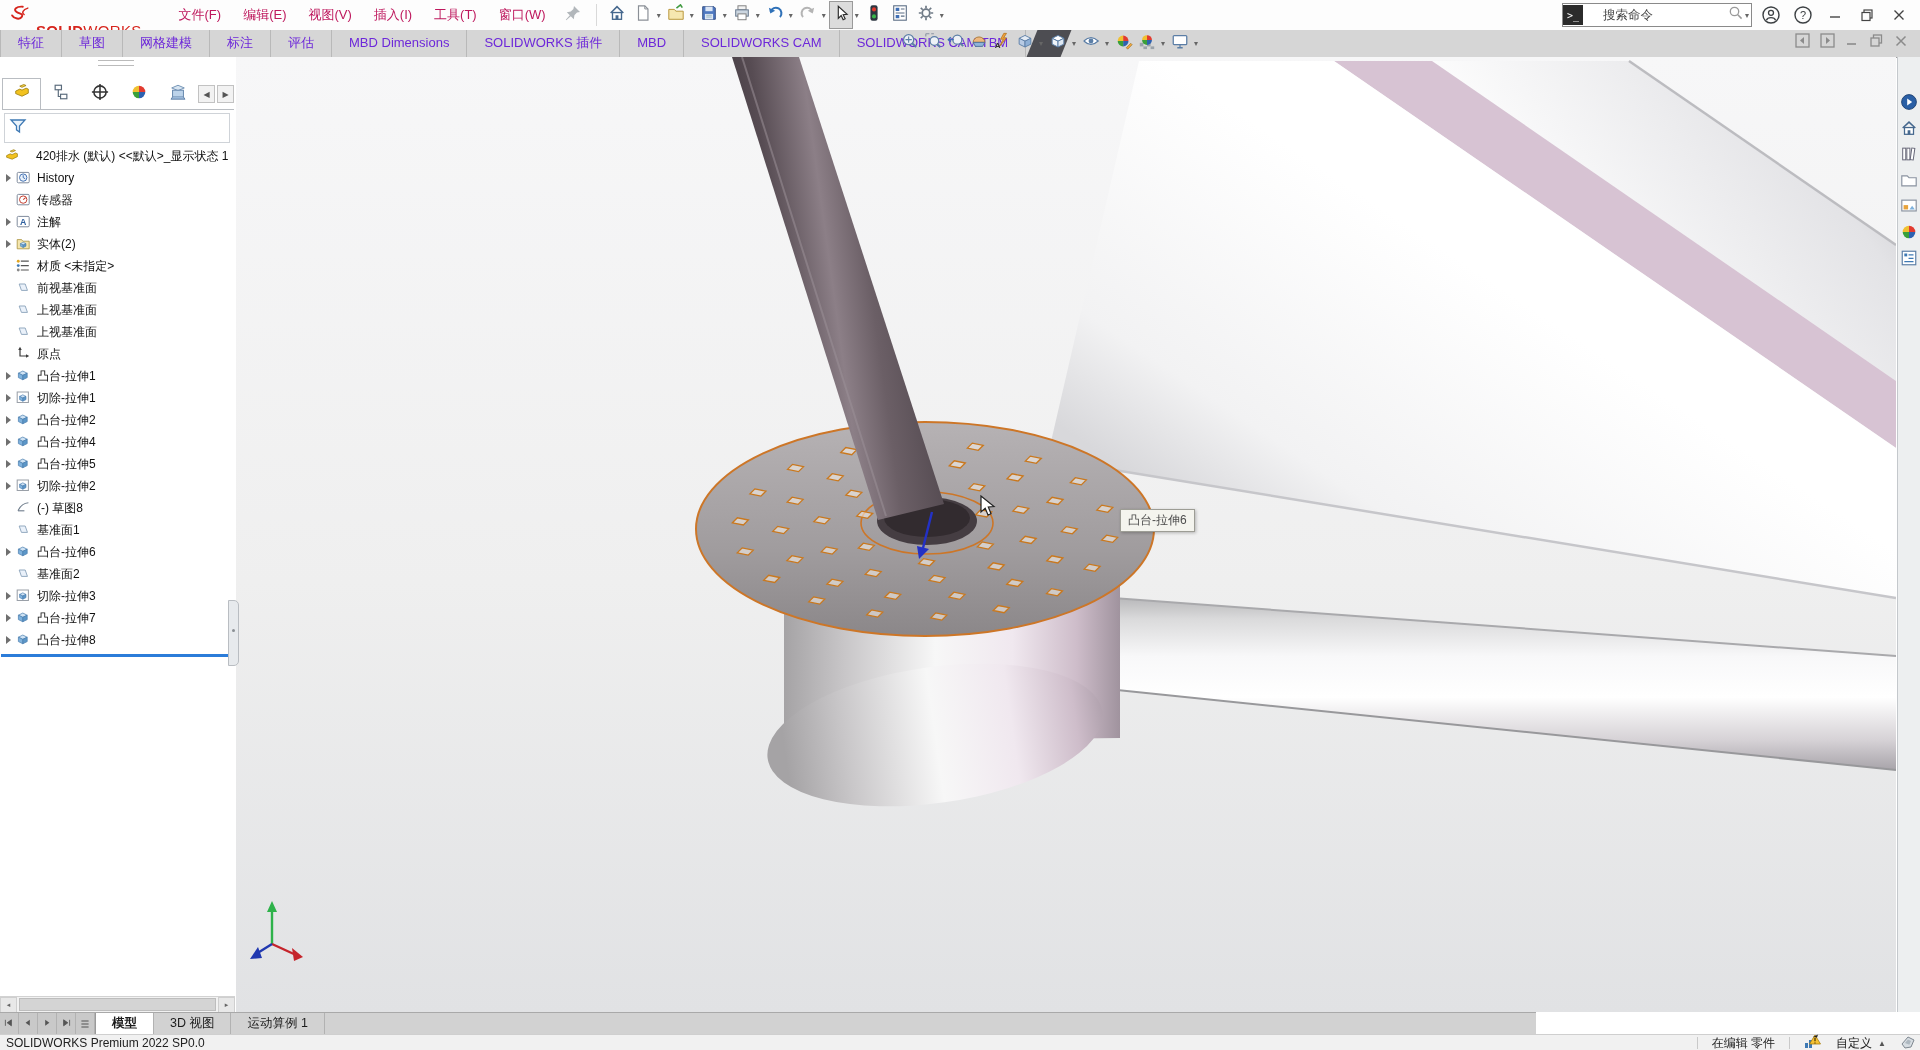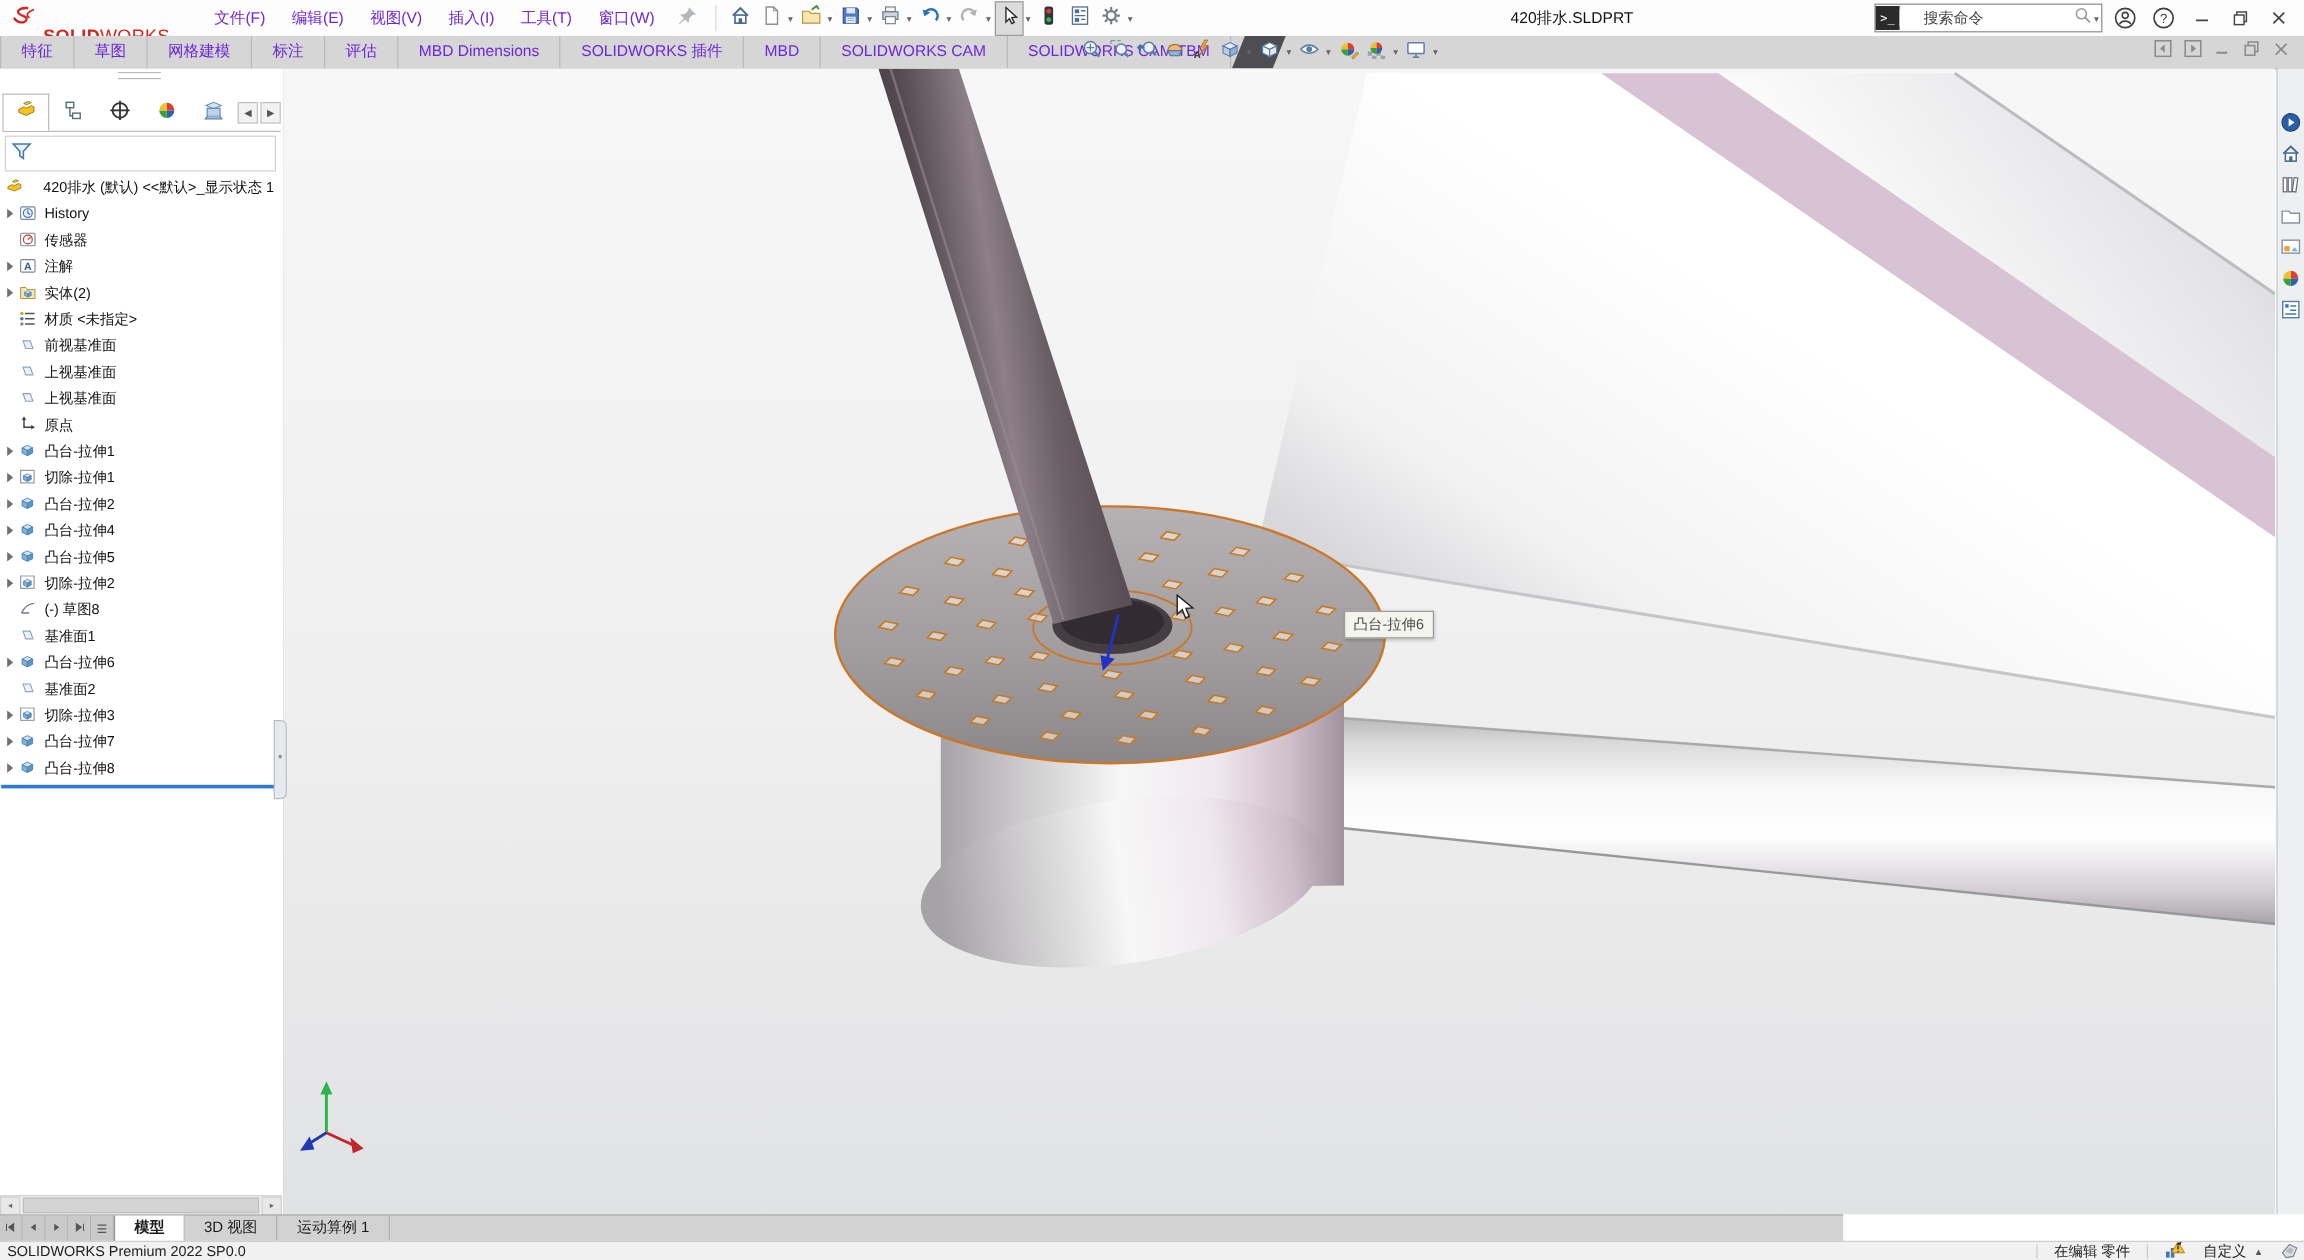--- a/index.html
+++ b/index.html
@@ -14,7 +14,7 @@
   #logo .logo-text{font-size:15px;color:#d6251d;letter-spacing:.3px;margin-left:4px;margin-top:31px;}
   #logo .logo-text b{font-weight:bold;}
   #menu-bar{display:flex;margin-left:26px;}
-  .menu-item{font-size:13px;color:#6d28d9;padding:0 11px;line-height:30px;cursor:default;}
+  .menu-item{font-size:13px;color:#be185d;padding:0 11px;line-height:30px;cursor:default;}
   #pin{margin:0 8px;opacity:.75;}
   .tb-sep{width:1px;height:22px;background:#d9d9d9;margin:0 7px;}
   #main-toolbar{display:flex;align-items:center;}

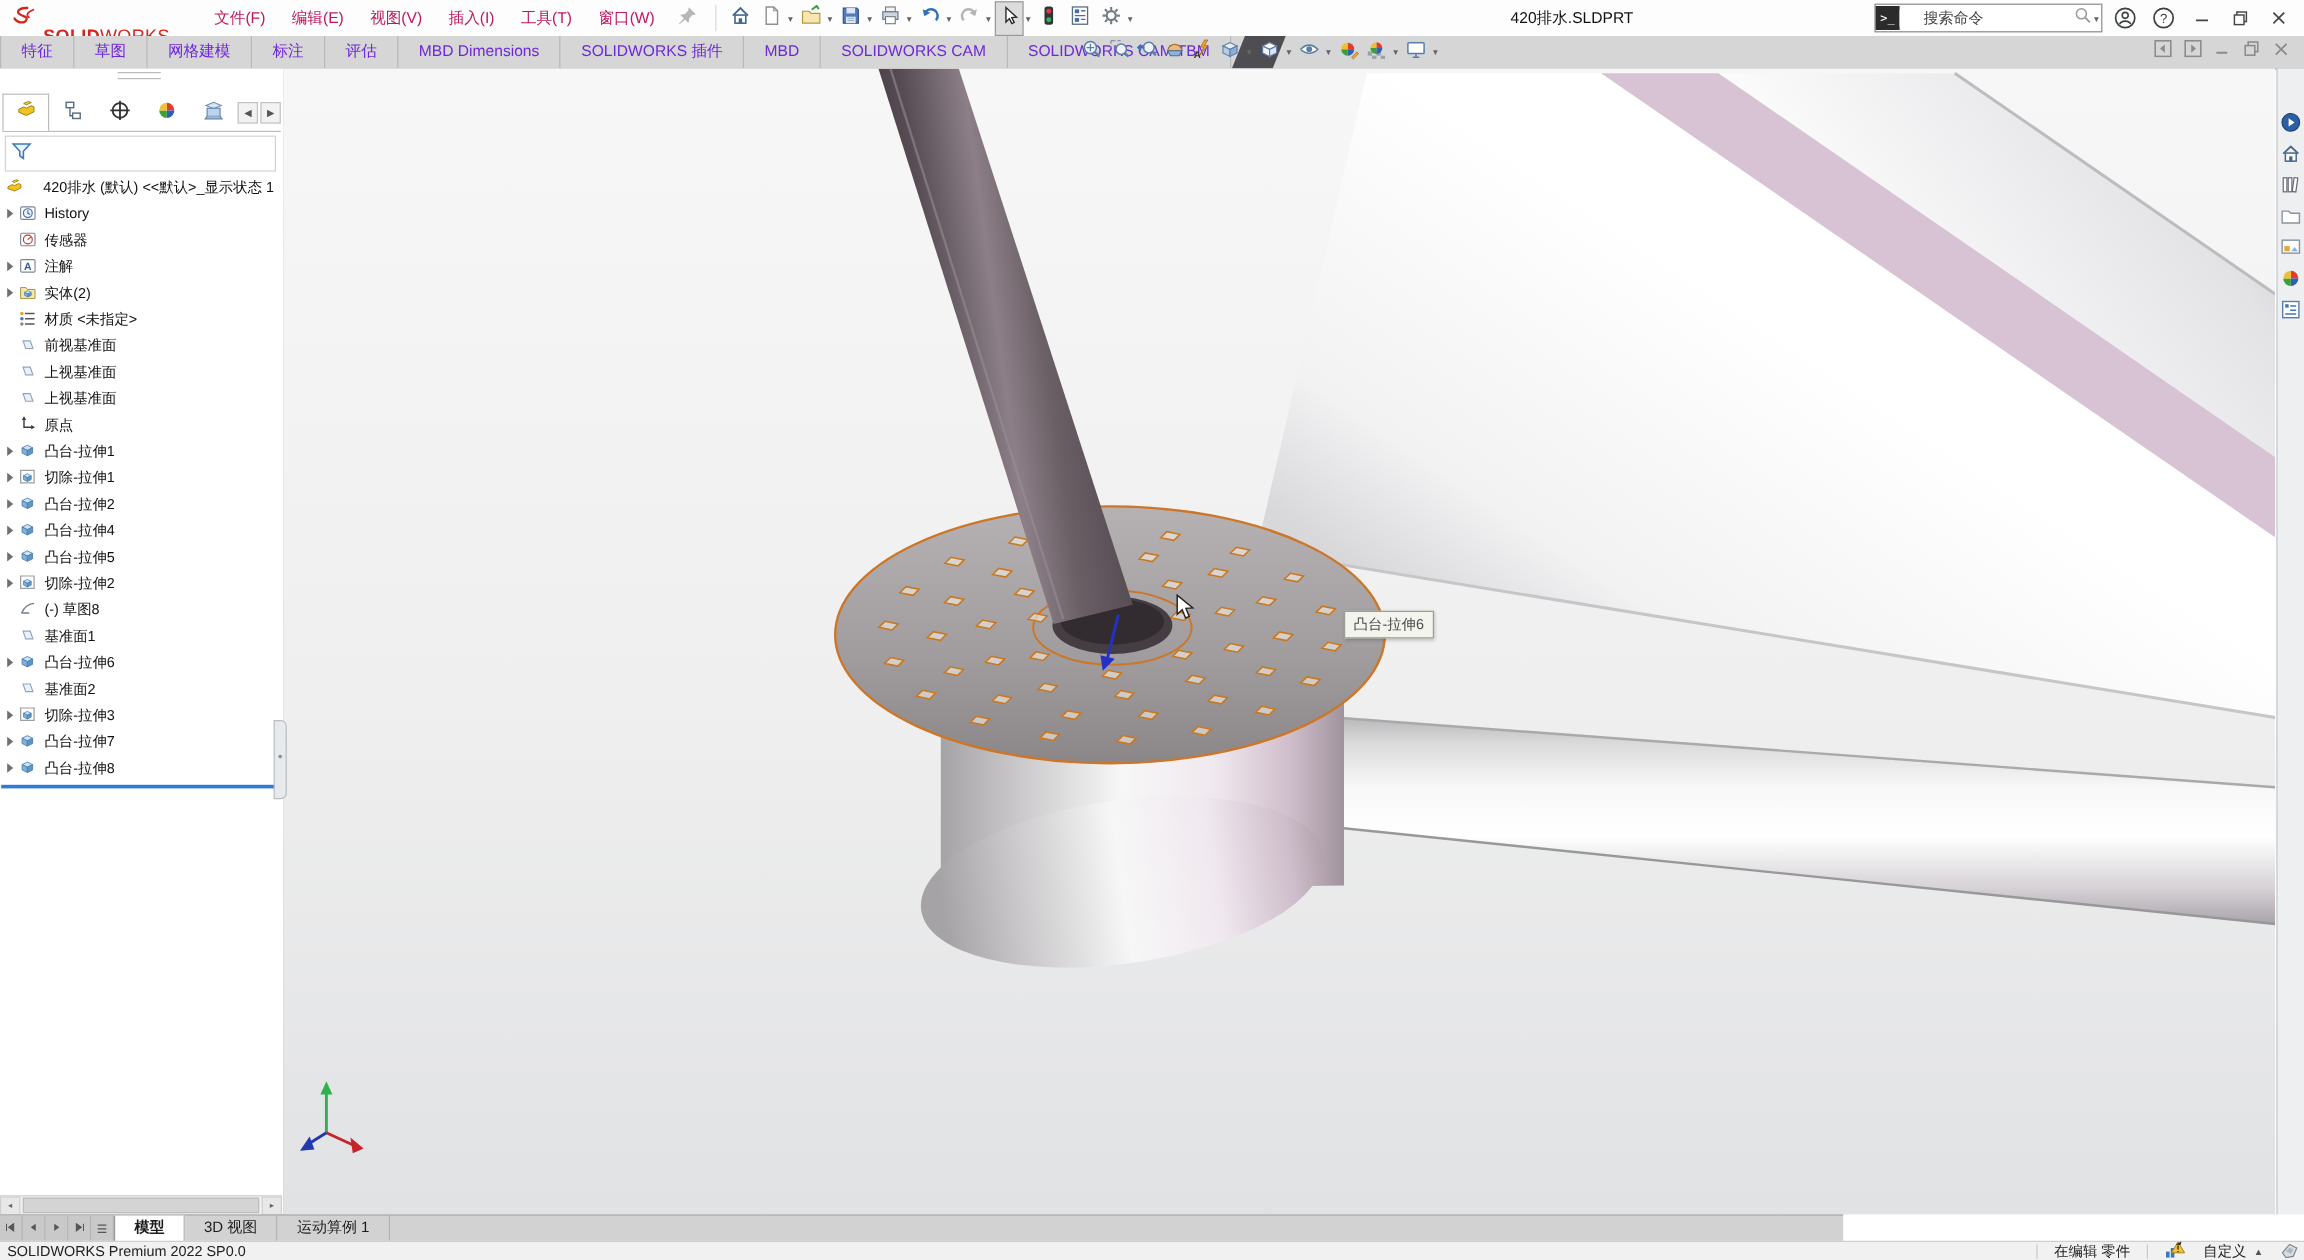--- a/index.html
+++ b/index.html
@@ -188,7 +188,6 @@
         </span>
         <span class="caret">▾</span>
       </span>
-    <div id="doc-title" class="abs">420排水.SLDPRT</div>
     <div id="tb-right">
       <div id="search-box">
         <span id="search-cmd-icon">&gt;_</span>

